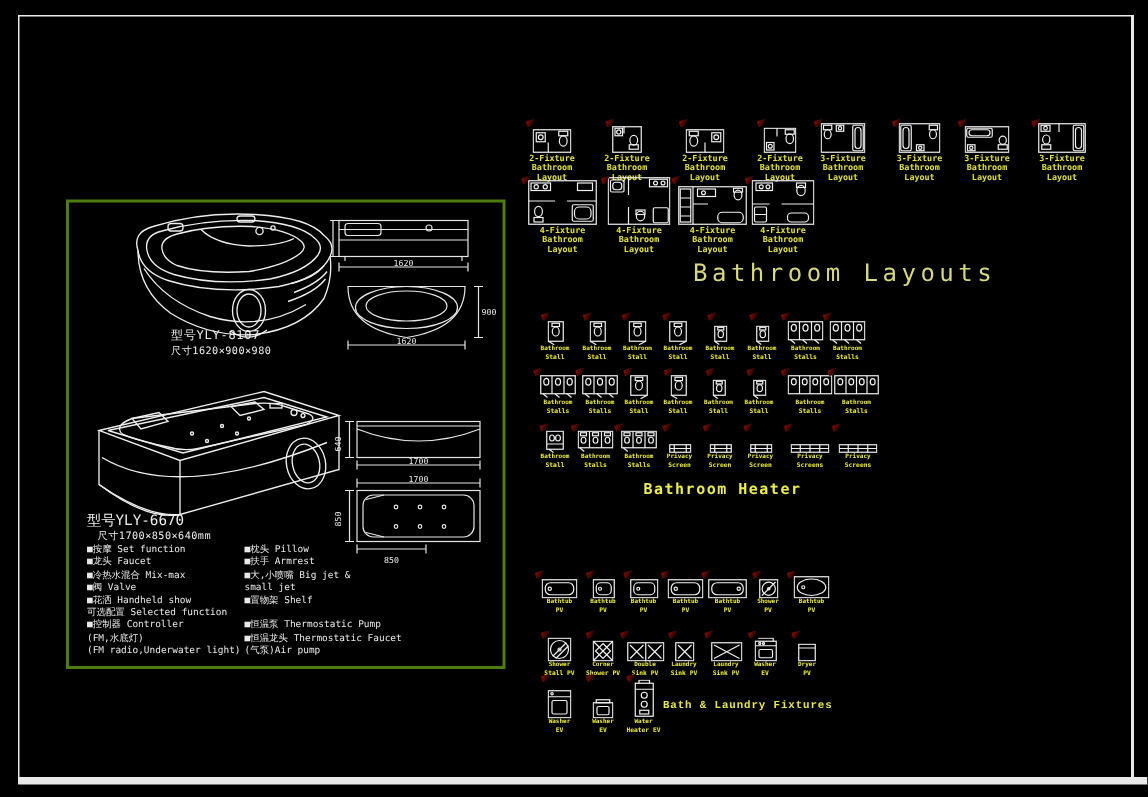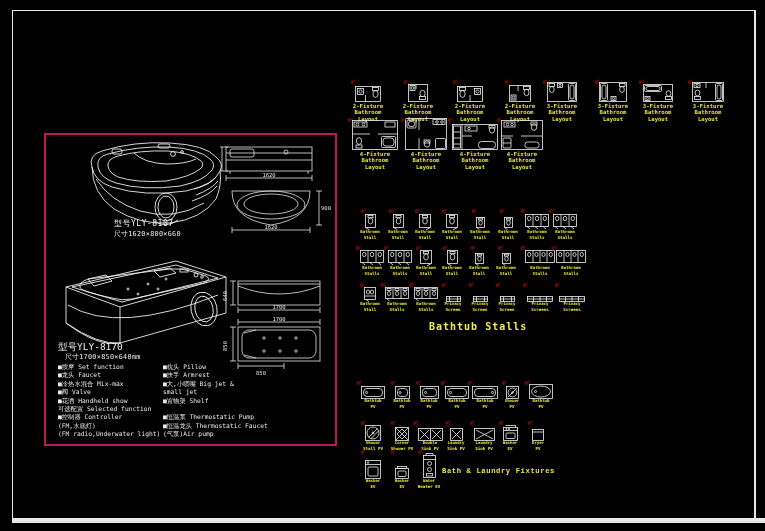--- a/index.html
+++ b/index.html
@@ -154,6 +154,7 @@
       </div>
   </div>
 
+  <div class="abs title-main" style="left:462px;top:172px">Bathroom Layouts</div>
   <div class="abs title-mid" style="left:429px;top:321px">Bathtub Stalls</div>
   <div class="abs title-small" style="left:442px;top:467px">Bath &amp; Laundry Fixtures</div>
 

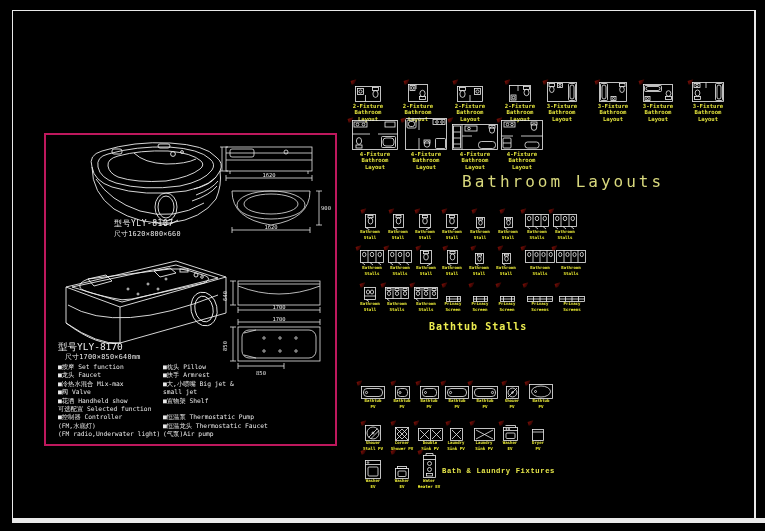--- a/index.html
+++ b/index.html
@@ -9,7 +9,7 @@
   #canvas{position:absolute;left:0;top:0;width:765px;height:531px;background:#000;}
   .frame{position:absolute;background:#e9e9e9;}
   #redbox{position:absolute;left:44px;top:133px;width:289px;height:309px;
-          border:2px solid #be185d;}
+          border:2px solid #4d7c0f;}
   .wtext{color:#ededed;white-space:pre;}
   .m-label{font-size:8px;line-height:10px;letter-spacing:0.5px;}
   .s-label{font-size:6.8px;line-height:9px;letter-spacing:0.3px;}

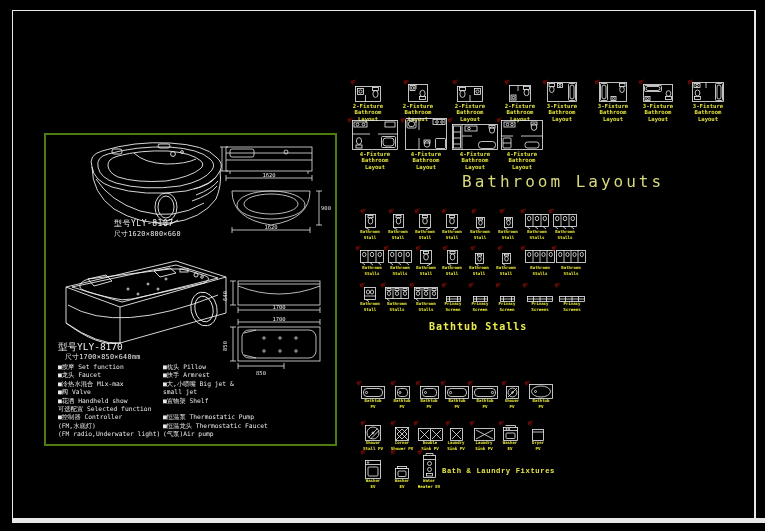--- a/index.html
+++ b/index.html
@@ -79,7 +79,7 @@
     </svg>
 
     <div class="abs wtext m-label" style="left:68px;top:84px">型号YLY-8107</div>
-    <div class="abs wtext s-label" style="left:68px;top:95px">尺寸1620×800×660</div>
+    <div class="abs wtext s-label" style="left:68px;top:95px">尺寸1620×900×980</div>
 
     <svg class="abs" style="left:12px;top:114px" width="180" height="104" viewBox="0 0 180 104" fill="none" stroke="#ededed" stroke-width="0.9">
       <path d="M8 38 L118 12 L168 28 L62 58 Z"></path>

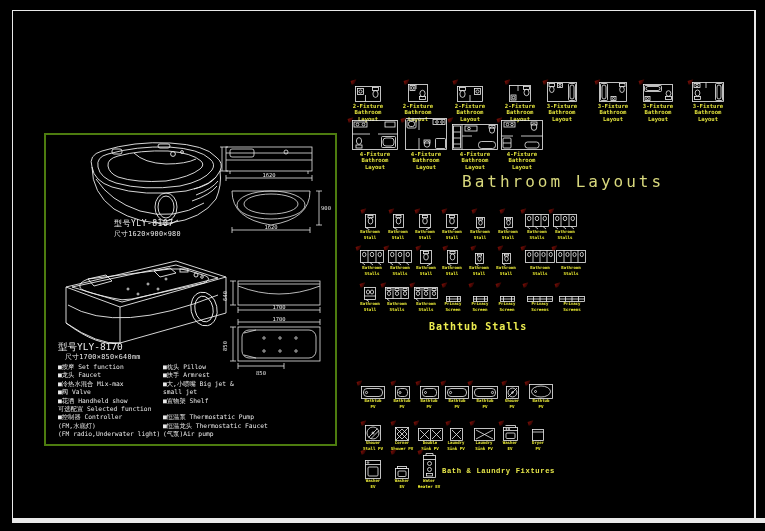--- a/index.html
+++ b/index.html
@@ -155,7 +155,7 @@
   </div>
 
   <div class="abs title-main" style="left:462px;top:172px">Bathroom Layouts</div>
-  <div class="abs title-mid" style="left:429px;top:321px">Bathtub Stalls</div>
+  <div class="abs title-mid" style="left:429px;top:321px">Bathroom Heater</div>
   <div class="abs title-small" style="left:442px;top:467px">Bath &amp; Laundry Fixtures</div>
 
 <div class="cell" style="left: 345px; top: 82px; width: 46px;">

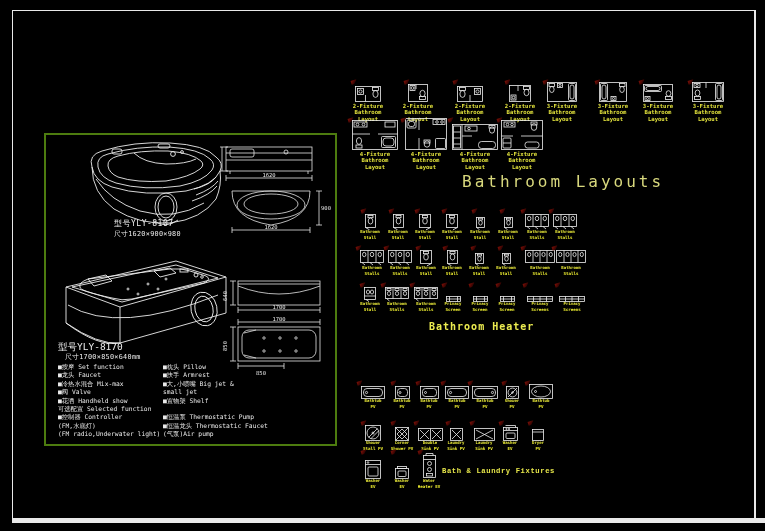--- a/index.html
+++ b/index.html
@@ -128,7 +128,7 @@
       <text x="39" y="100" font-size="5.5" fill="#e8e8e8" stroke="none" text-anchor="middle">850</text>
     </svg>
 
-    <div class="abs wtext" style="left:12px;top:206px;font-size:9.5px">型号YLY-8170</div>
+    <div class="abs wtext" style="left:12px;top:206px;font-size:9.5px">型号YLY-6670</div>
     <div class="abs wtext s-label" style="left:19px;top:218px">尺寸1700×850×640mm</div>
     <div class="abs" style="left:12px;top:228px;width:104px" id="feat-left">
         <div class="feat">■按摩 Set function</div>

